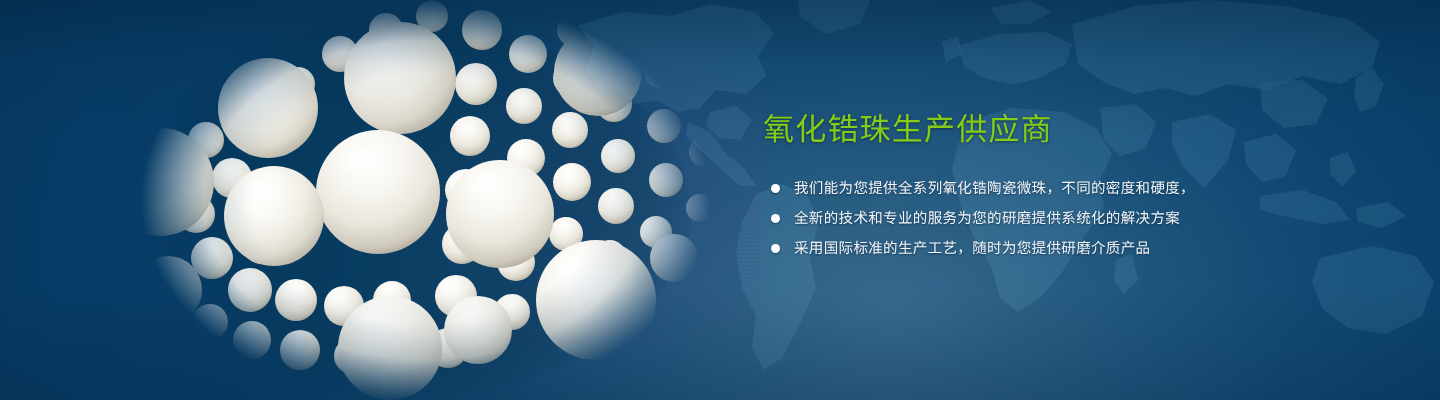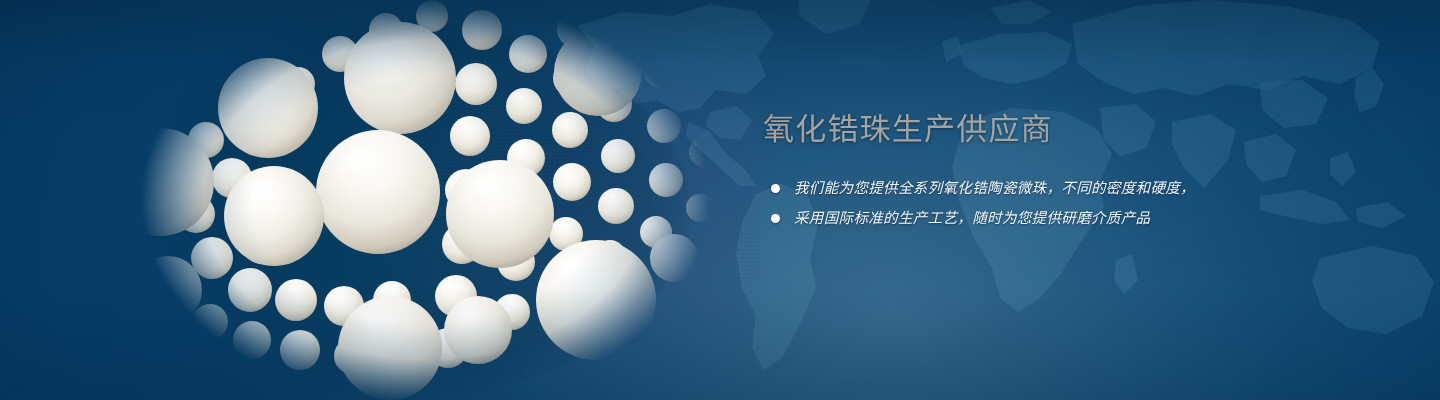--- a/index.html
+++ b/index.html
@@ -107,7 +107,7 @@
     font-size: 31px;
     line-height: 40px;
     font-weight: 400;
-    color: #a3a3a3;
+    color: #84cc16;
     letter-spacing: 1.2px;
     text-shadow: 0 1px 3px rgba(0,18,38,0.55);
   }

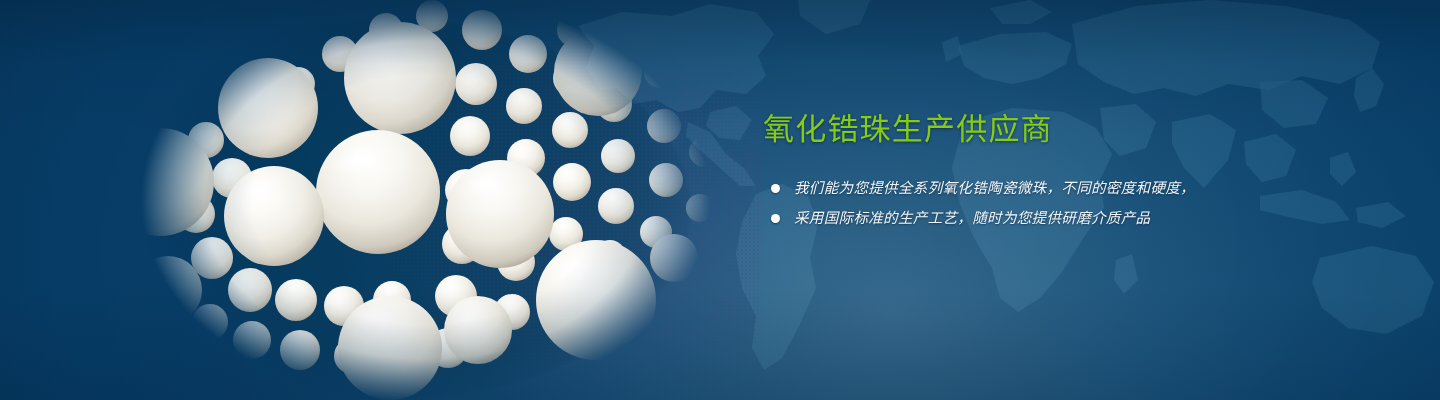--- a/index.html
+++ b/index.html
@@ -141,7 +141,7 @@
     box-shadow: 0 1px 2px rgba(0,16,34,0.45);
   }
 
-  .bullet .line { display: block; font-style: italic; }
+  .bullet .line { display: block; }
 </style>
 </head>
 <body>

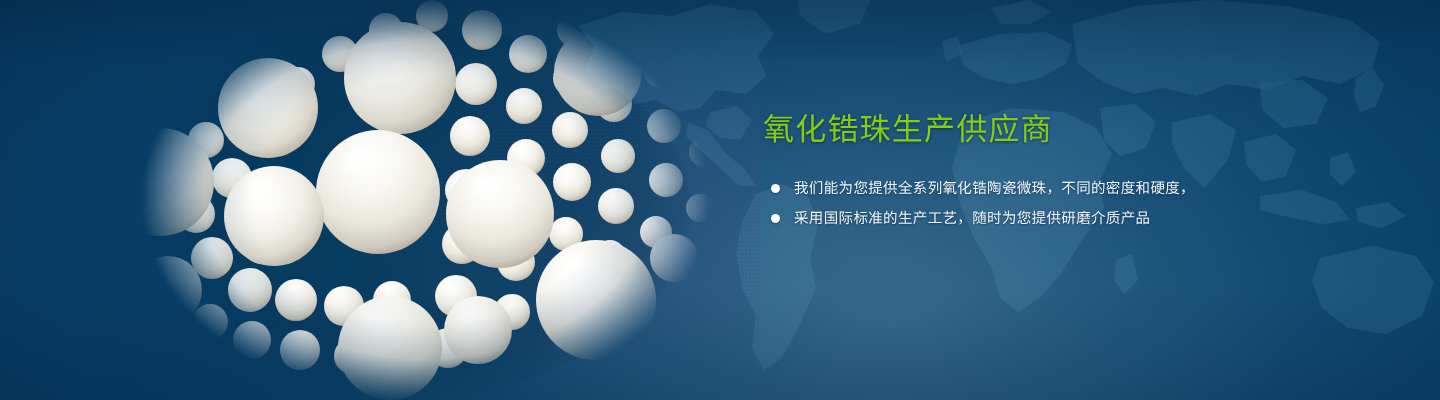--- a/index.html
+++ b/index.html
@@ -348,6 +348,10 @@
       </li>
       <li class="bullet">
         <span class="dot"></span>
+        <span class="line">全新的技术和专业的服务为您的研磨提供系统化的解决方案</span>
+      </li>
+      <li class="bullet">
+        <span class="dot"></span>
         <span class="line">采用国际标准的生产工艺，随时为您提供研磨介质产品</span>
       </li>
     </ul>

